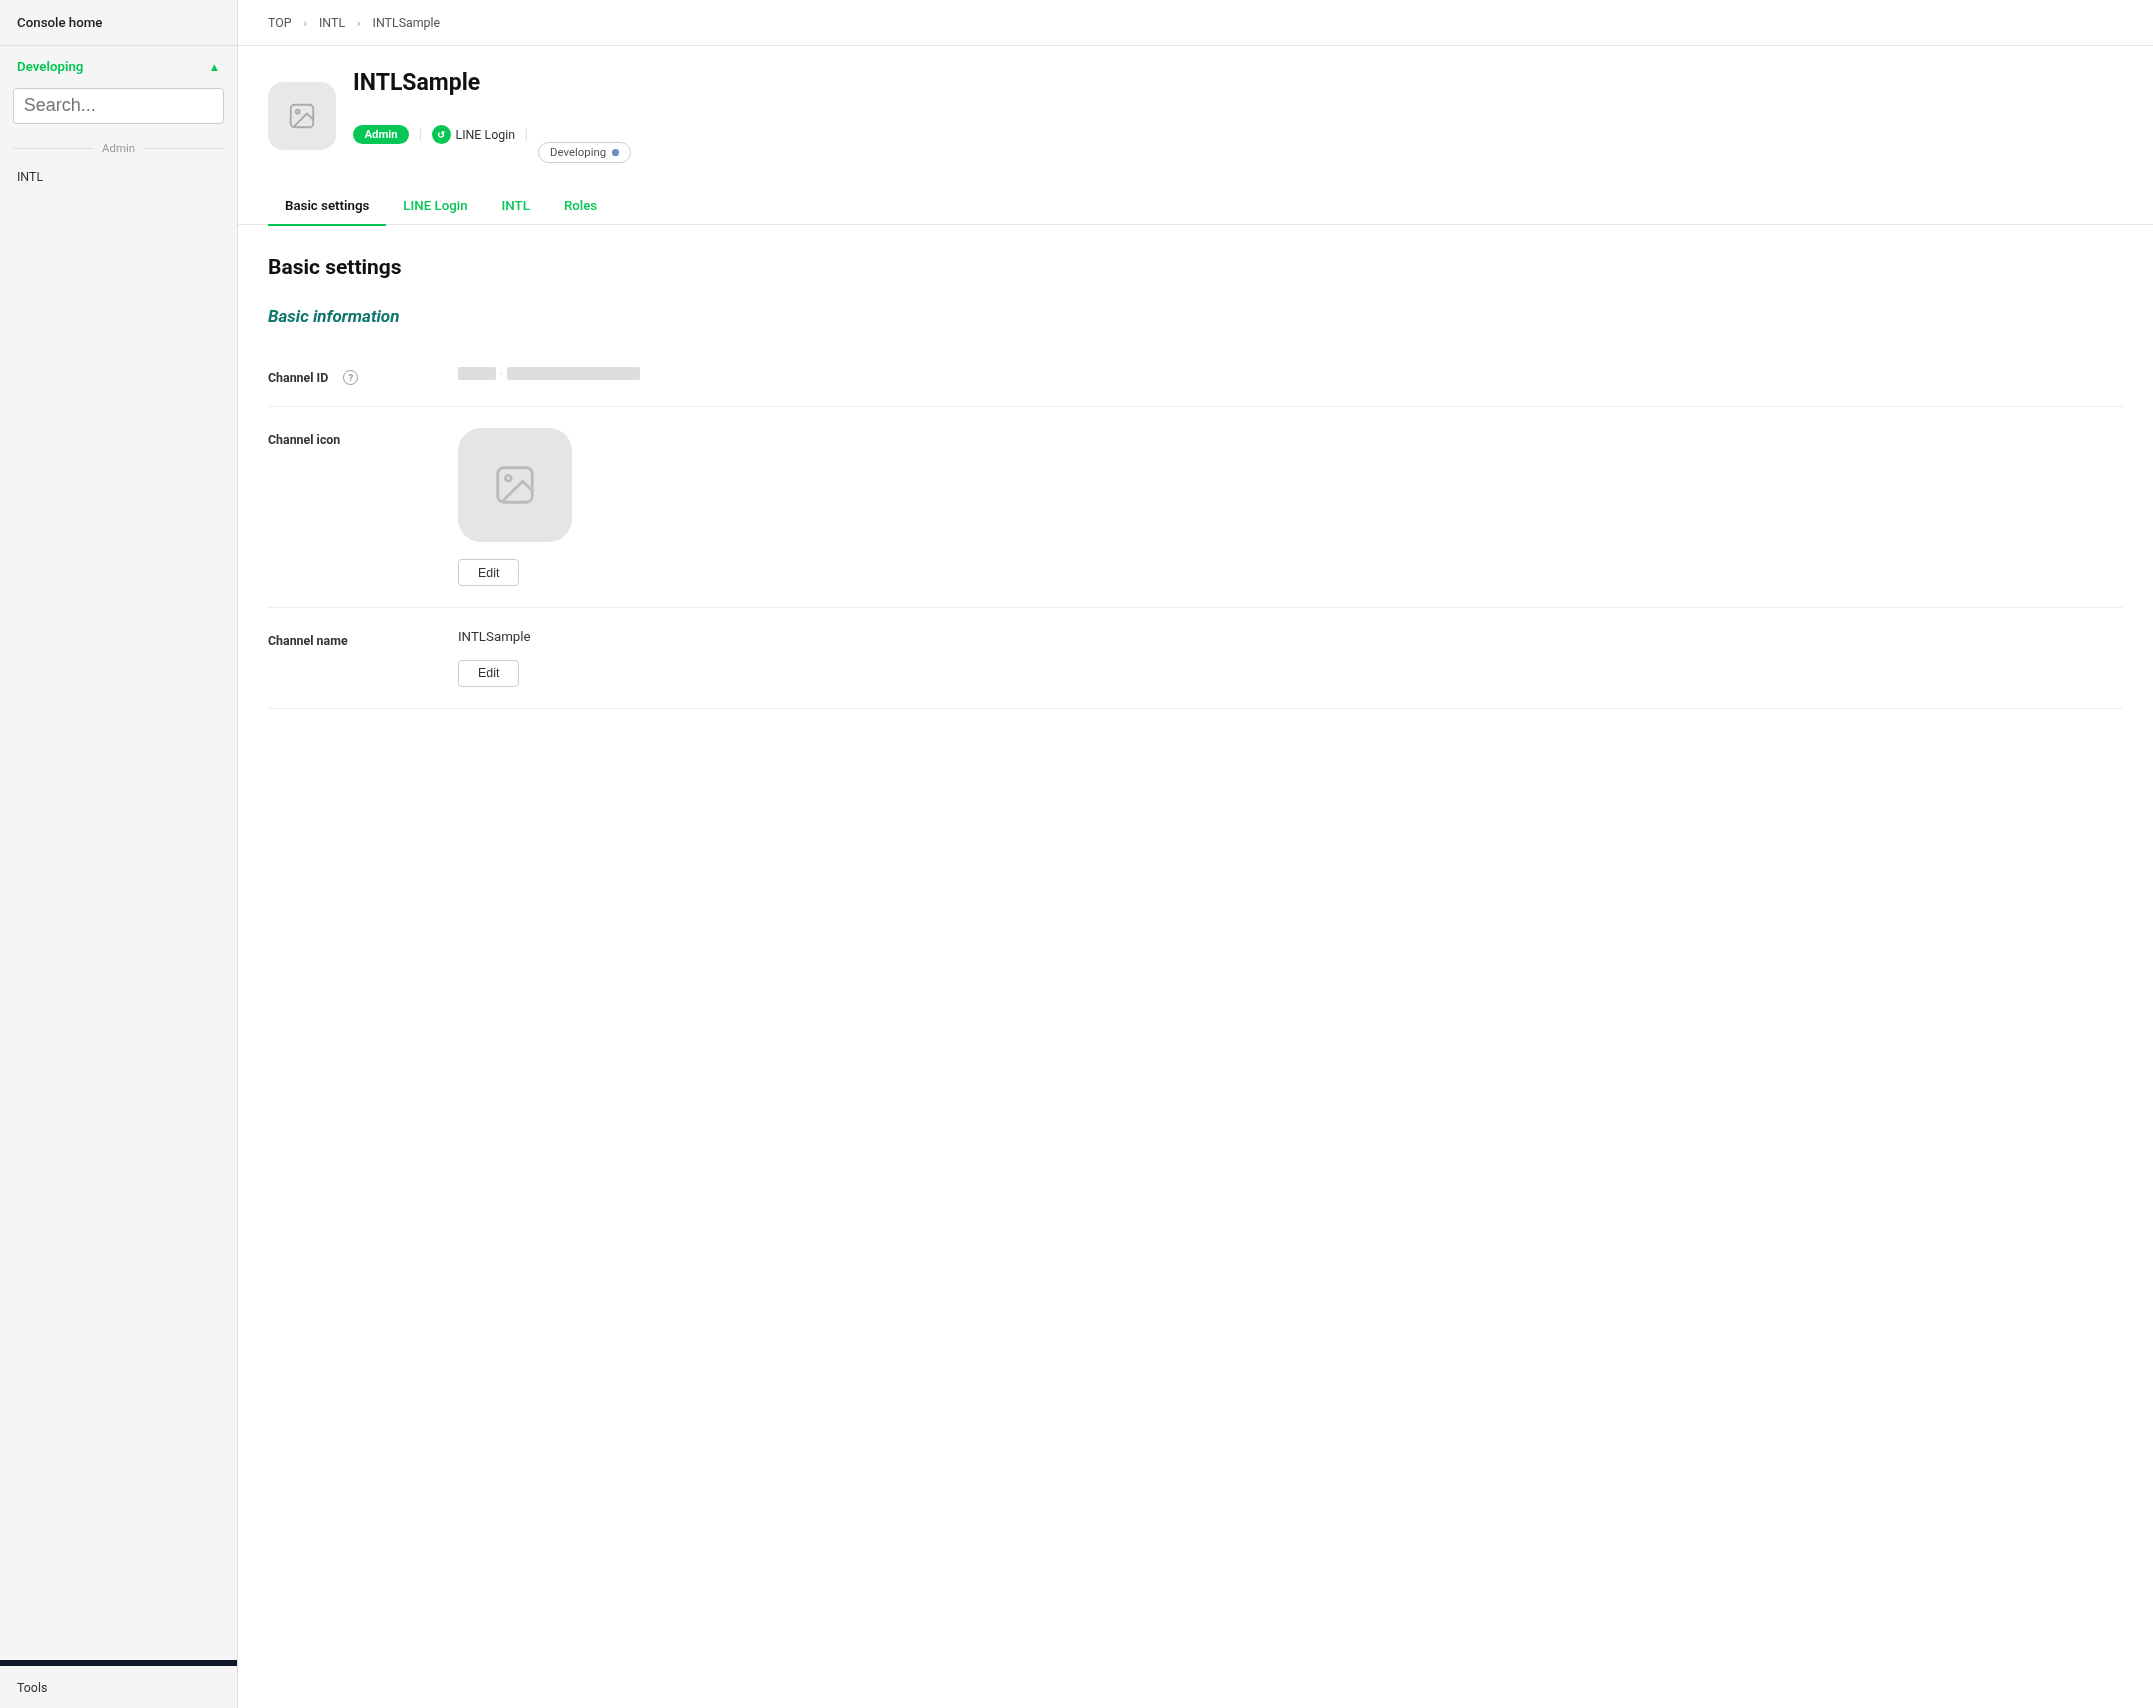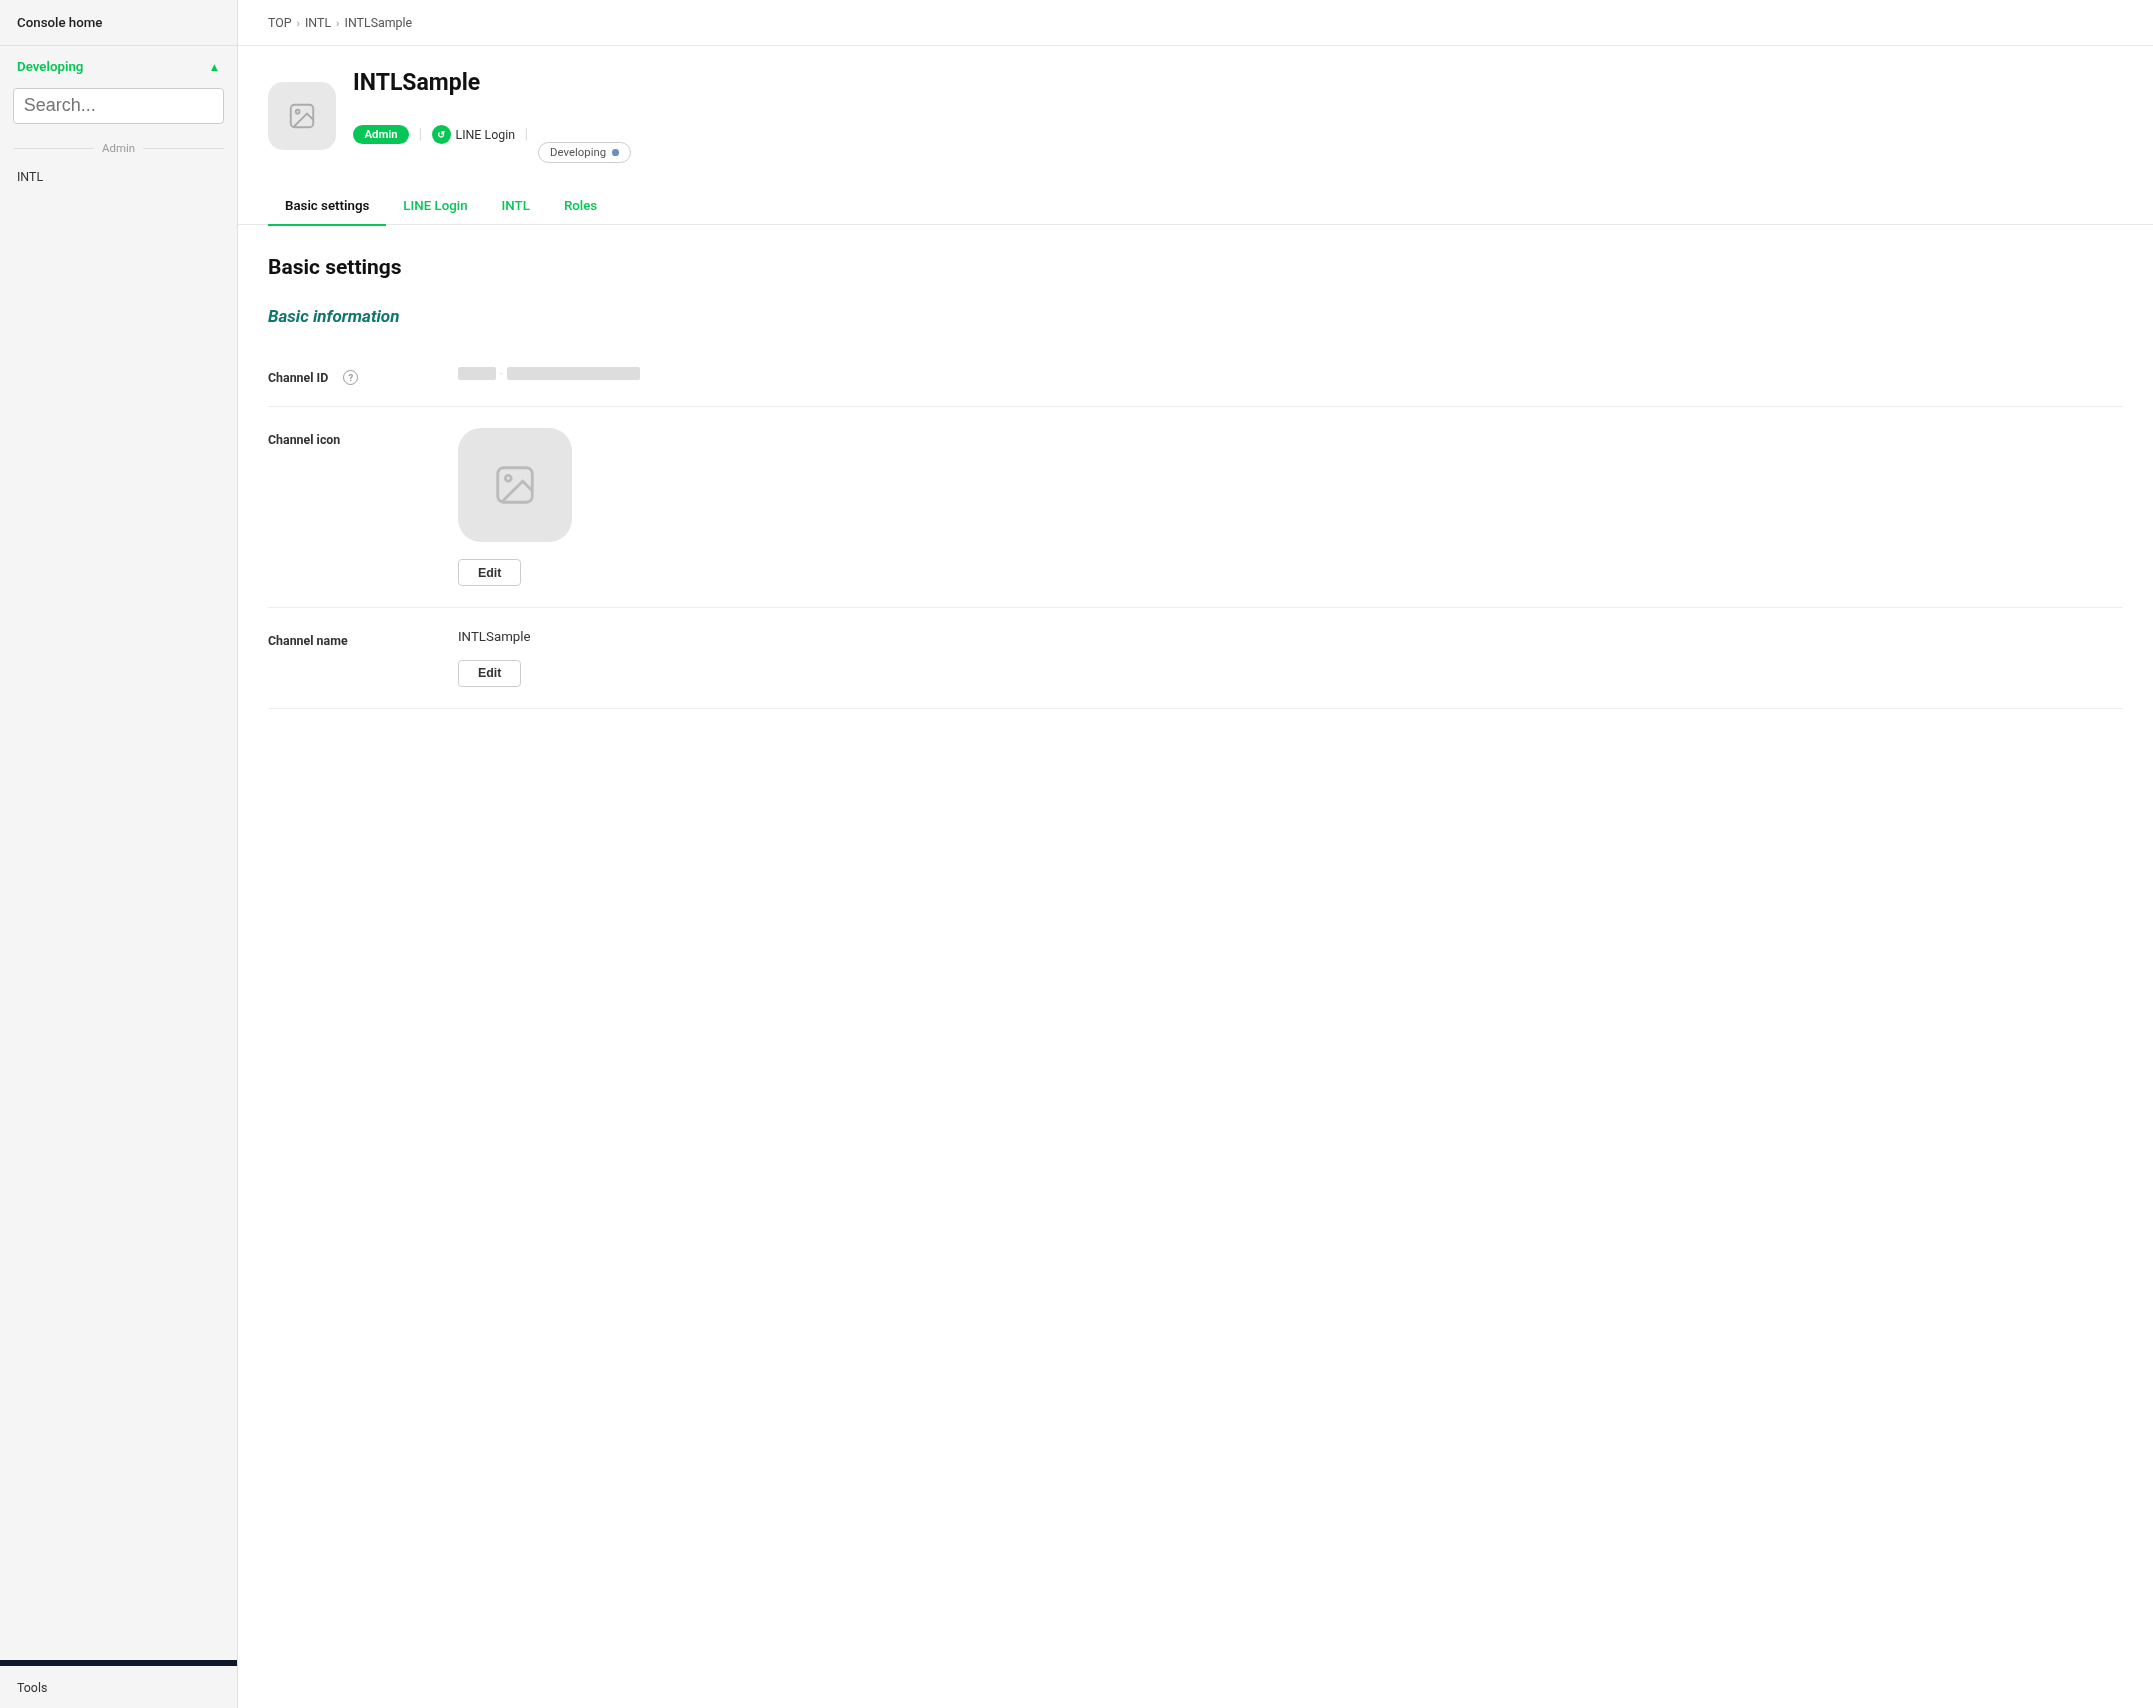--- a/index.html
+++ b/index.html
@@ -90,7 +90,7 @@
     .breadcrumb {
       display: flex;
       align-items: center;
-      gap: 5px;
+      gap: 12px;
       padding: 15px 30px;
       font-size: 12.4px;
       color: #555;

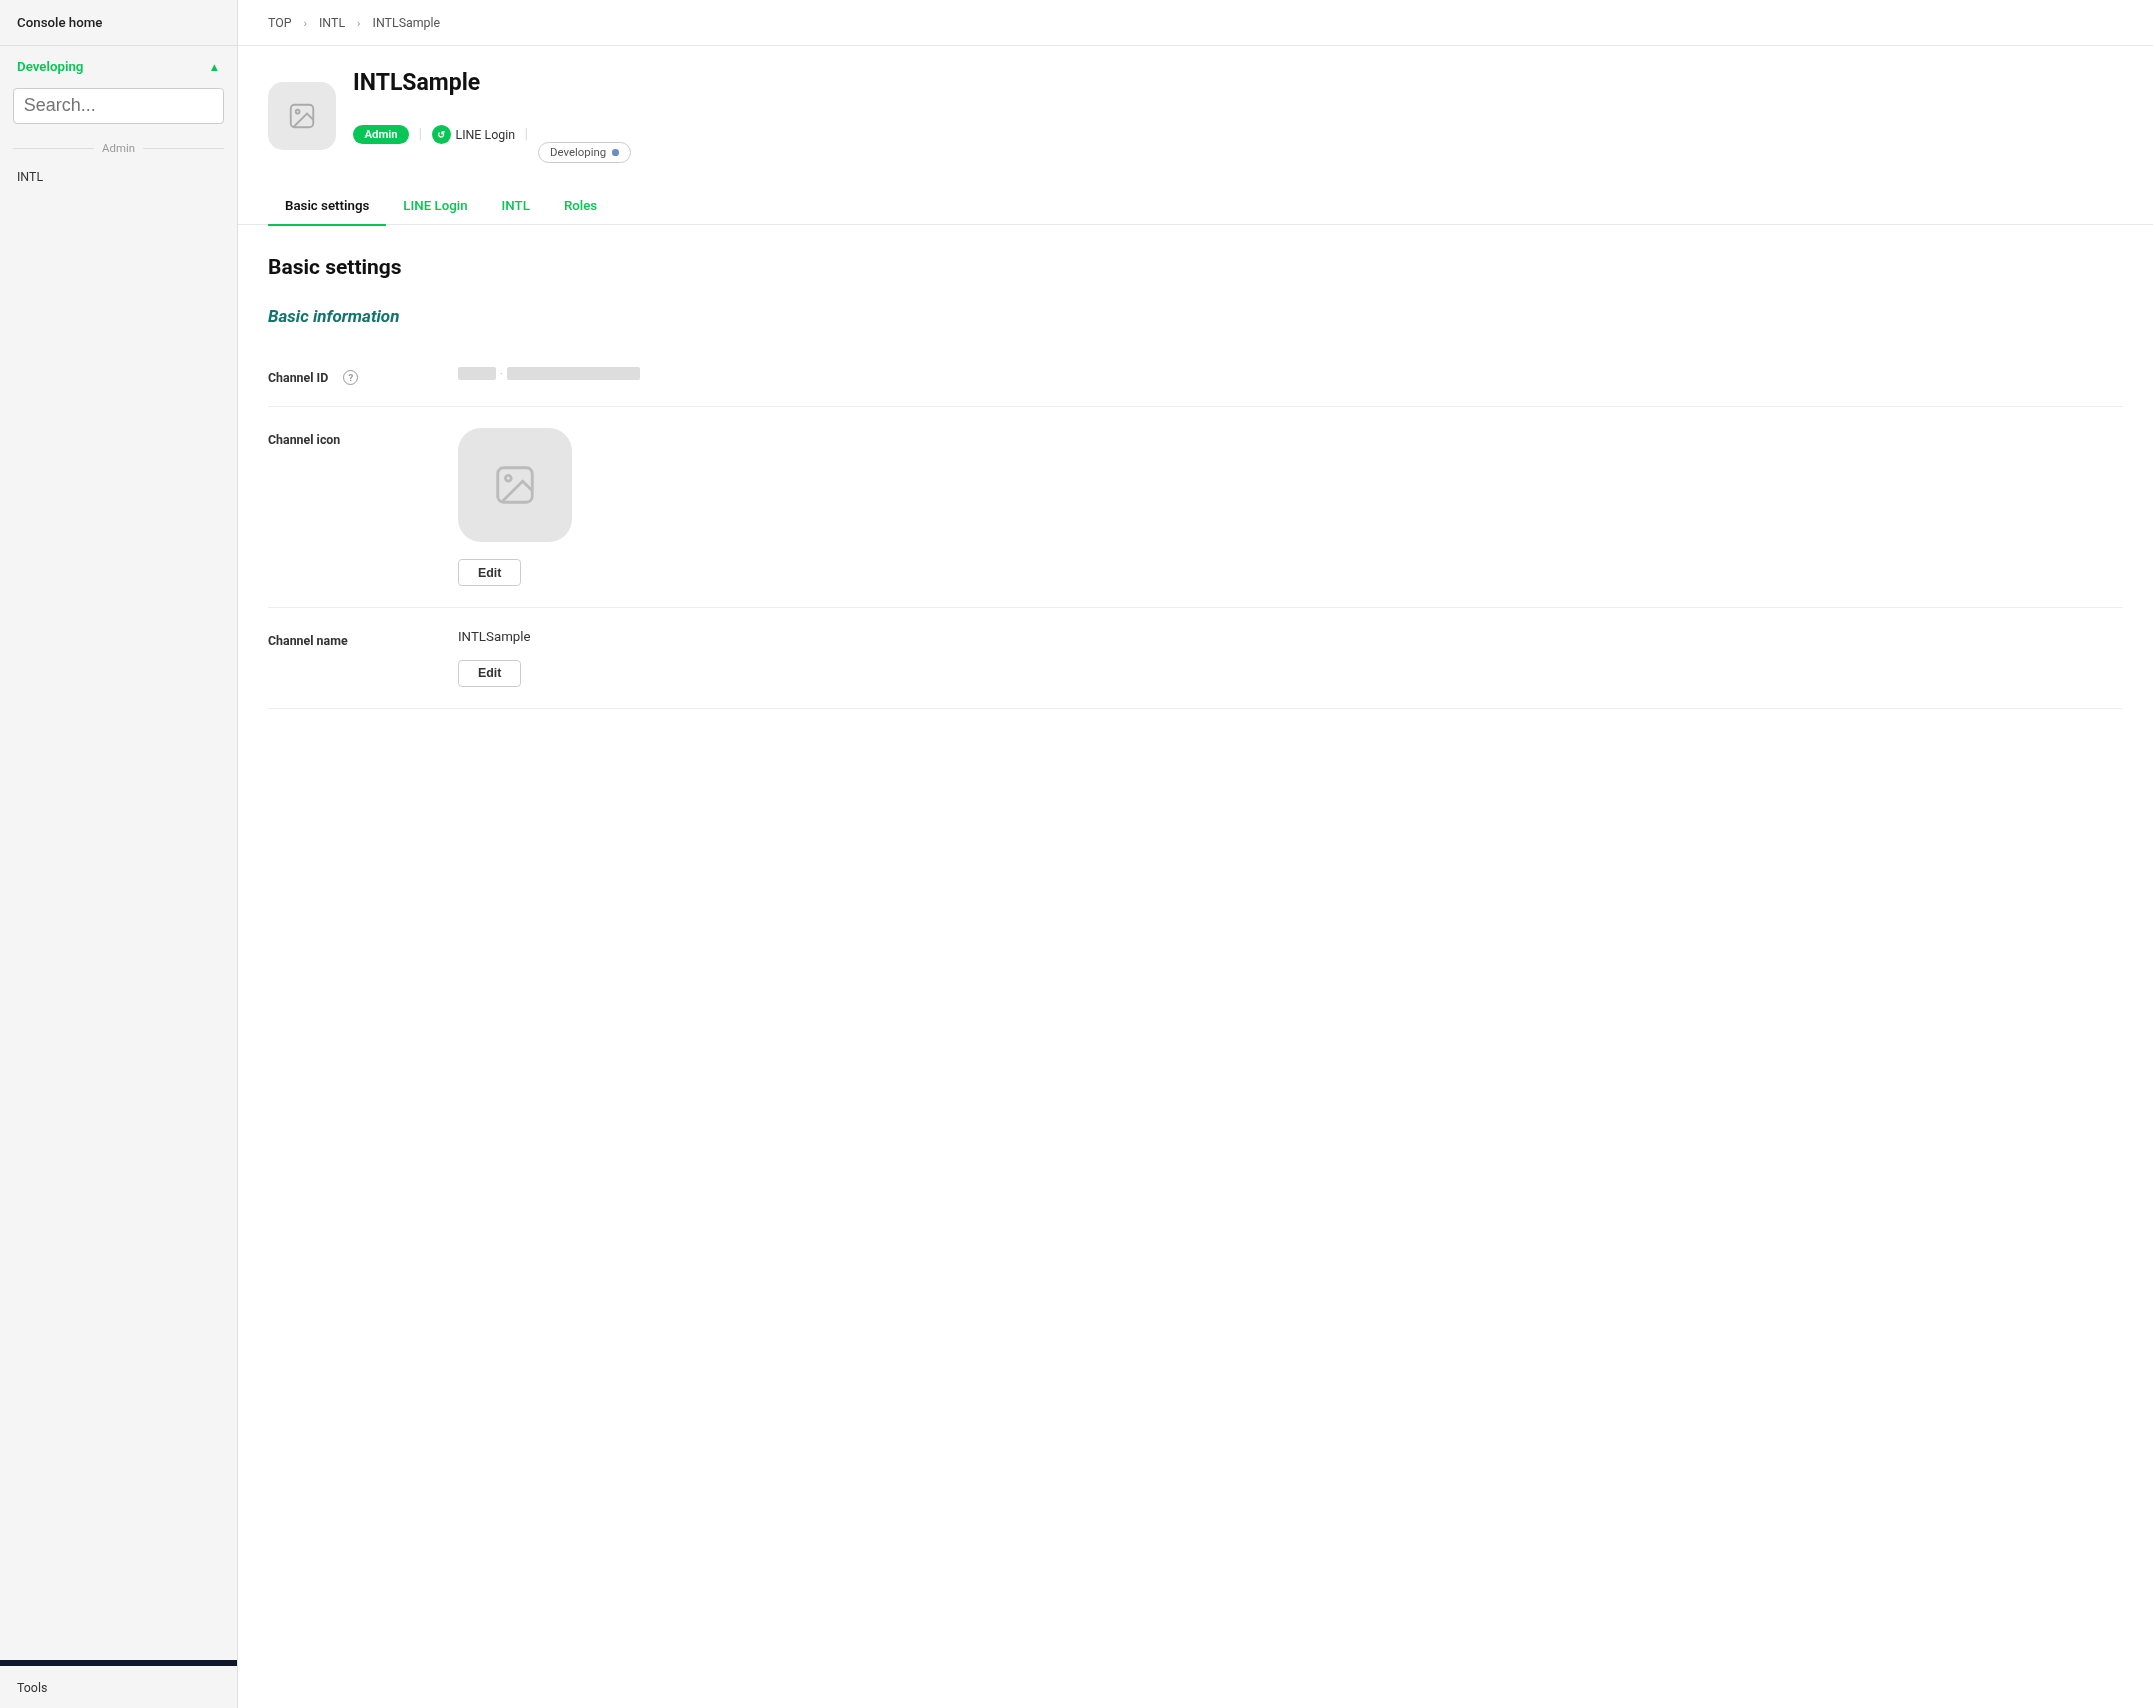--- a/index.html
+++ b/index.html
@@ -278,7 +278,6 @@
       color: #333;
       cursor: pointer;
       margin-top: 3.8px;
-      font-weight: bold;
     }
 
     .channel-name-value {

